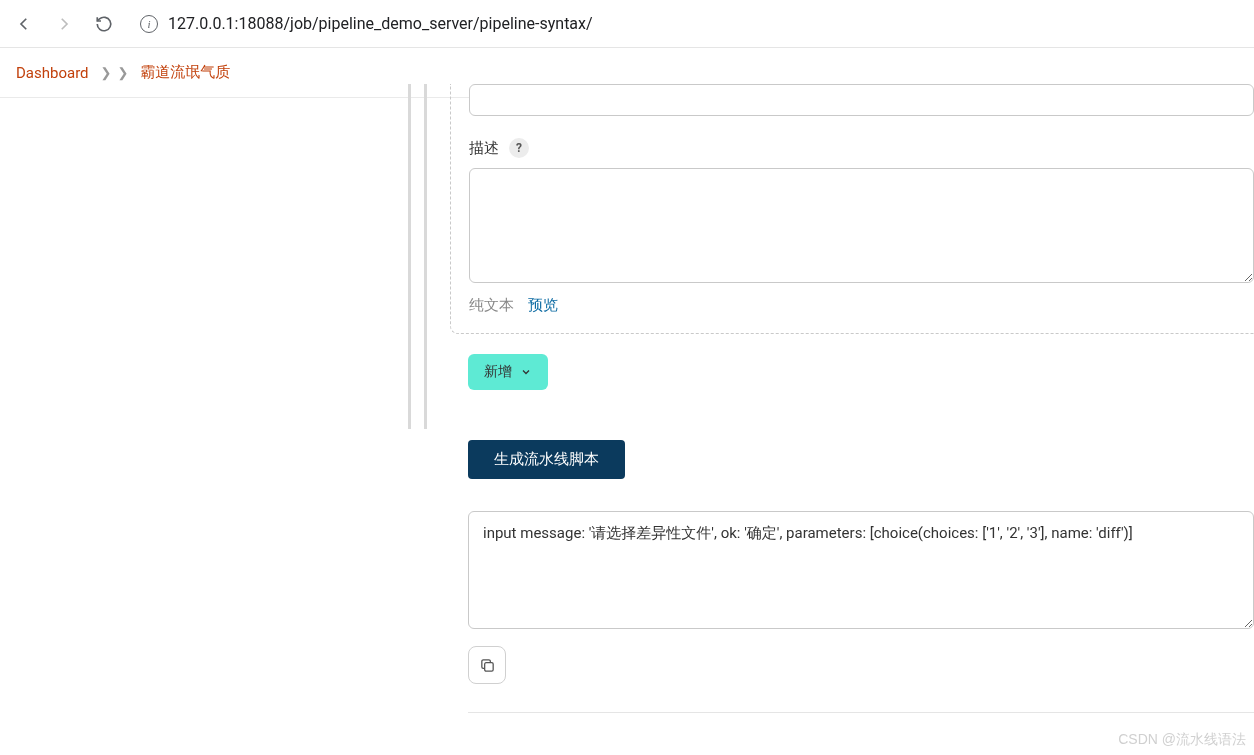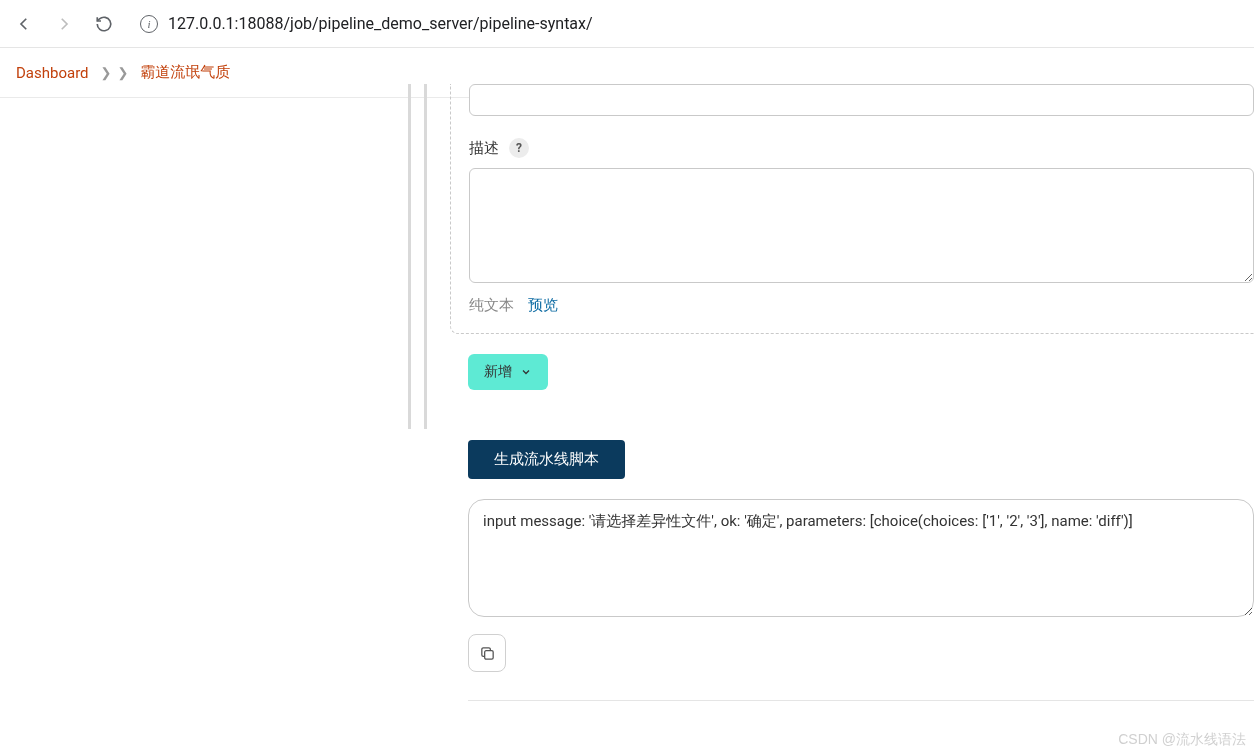--- a/index.html
+++ b/index.html
@@ -209,11 +209,11 @@
       width: 100%;
       min-height: 118px;
       border: 1px solid #c9c9c9;
-      border-radius: 16px;
+      border-radius: 6px;
       padding: 12px 14px;
       font-size: 15px;
       font-family: inherit;
-      margin-top: 20px;
+      margin-top: 32px;
       resize: vertical;
       background: #fff;
       color: #333;

